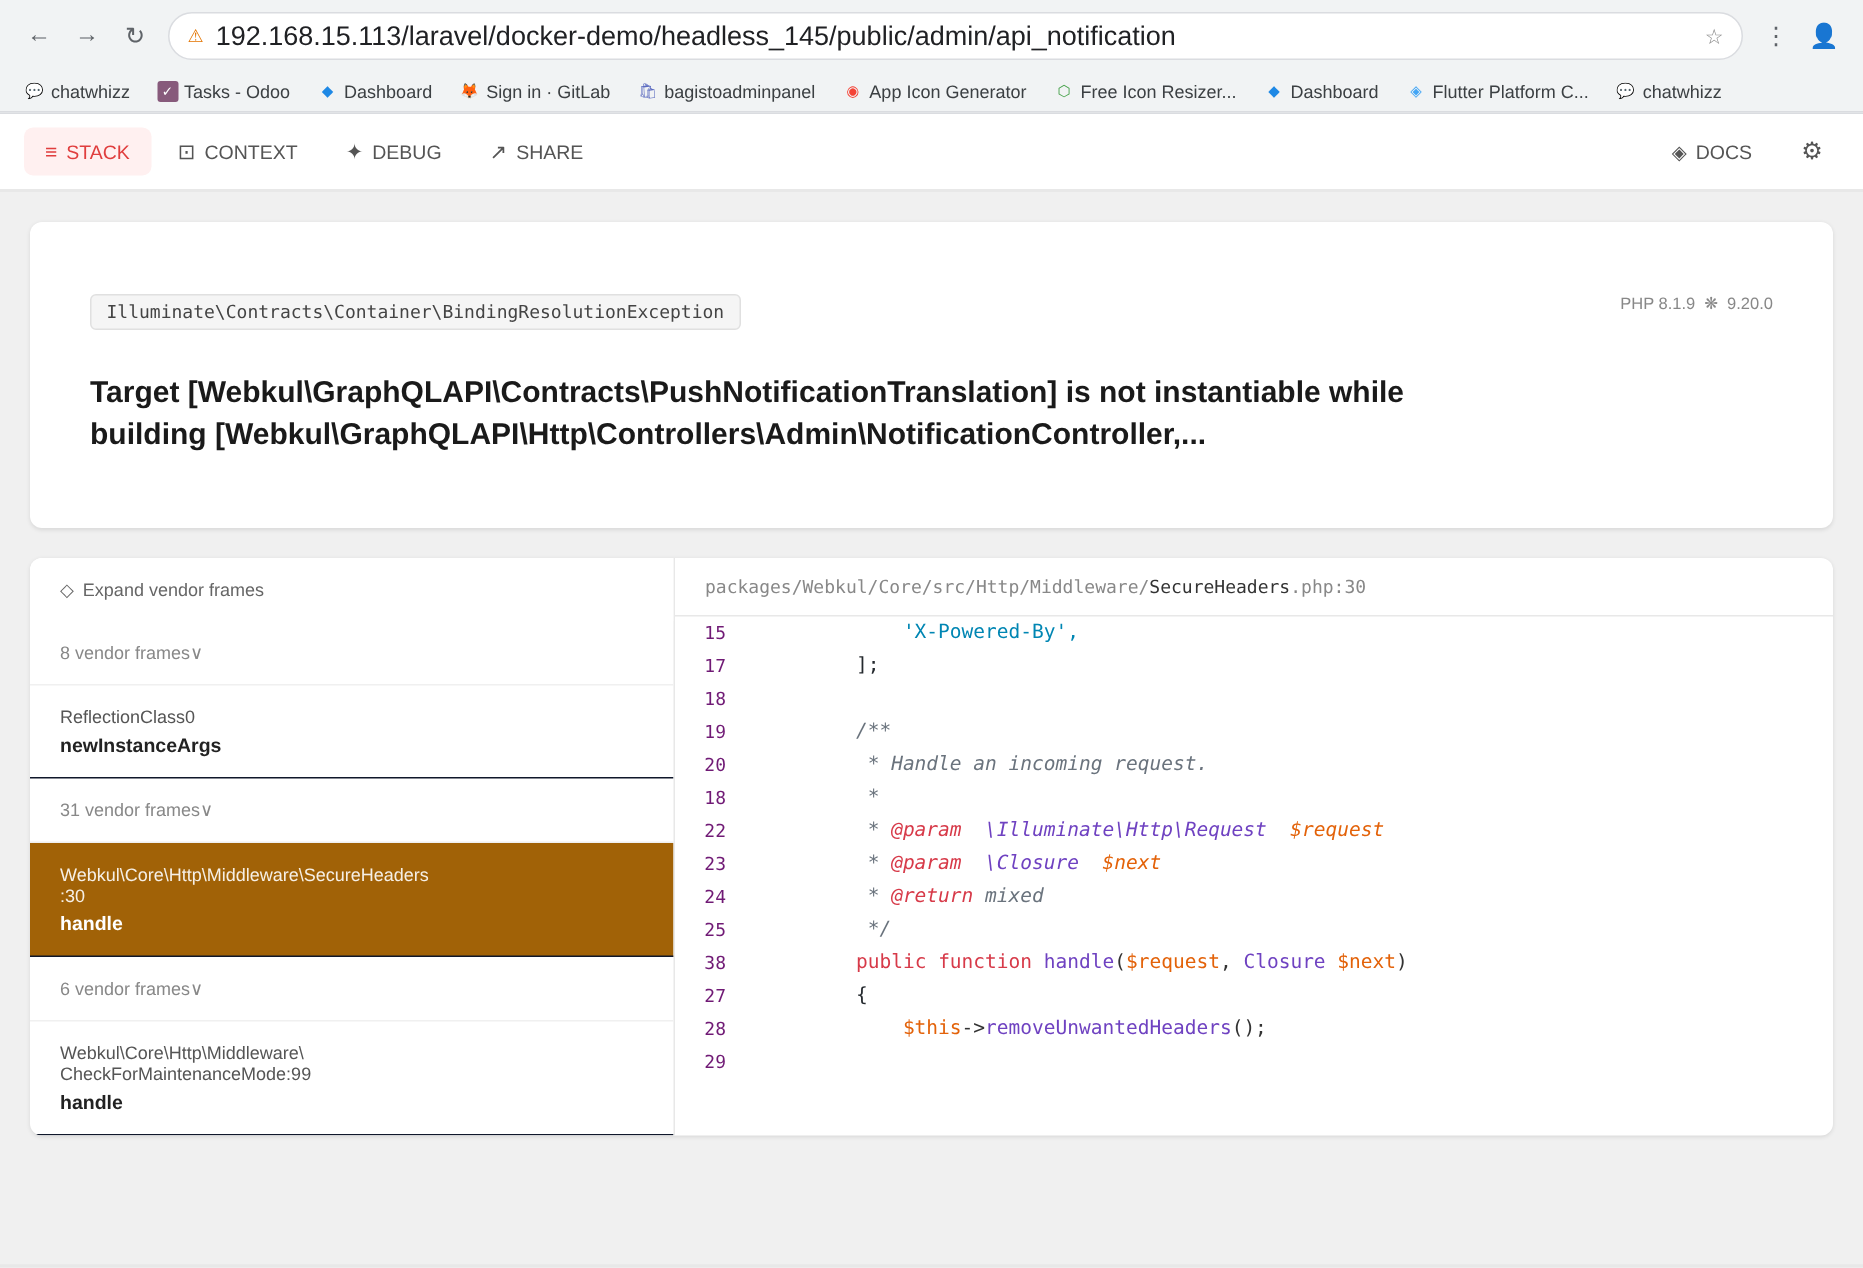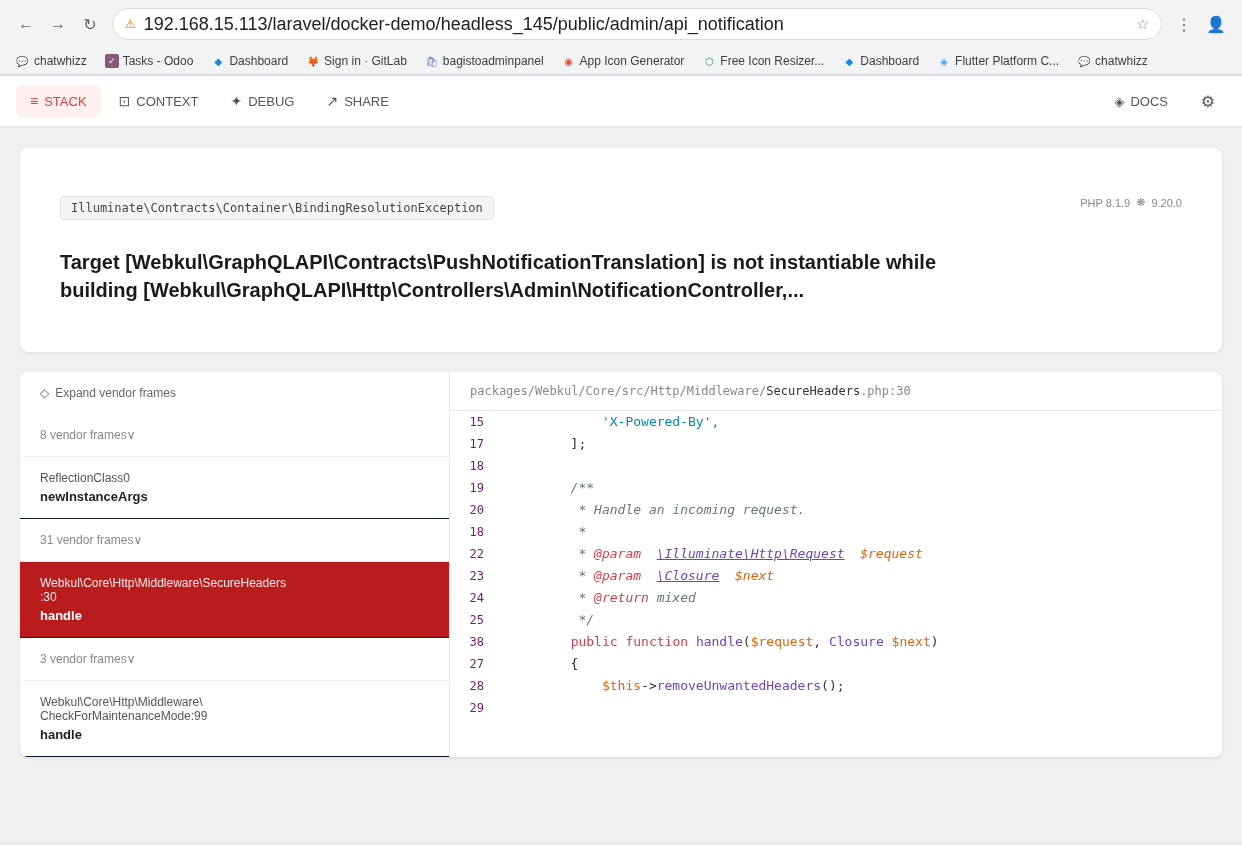--- a/index.html
+++ b/index.html
@@ -70,7 +70,7 @@
     .c-function { color: #6f42c1; }
     .c-variable { color: #e36209; }
     .c-comment { color: #6a737d; font-style: italic; }
-    .c-param-type { color: #6f42c1; text-decoration: underline; }
+    .c-param-type { color: #6f42c1; }
     .c-param-var { color: #e36209; }
     .c-plain { color: #24292e; }
     .c-closure { color: #6f42c1; }

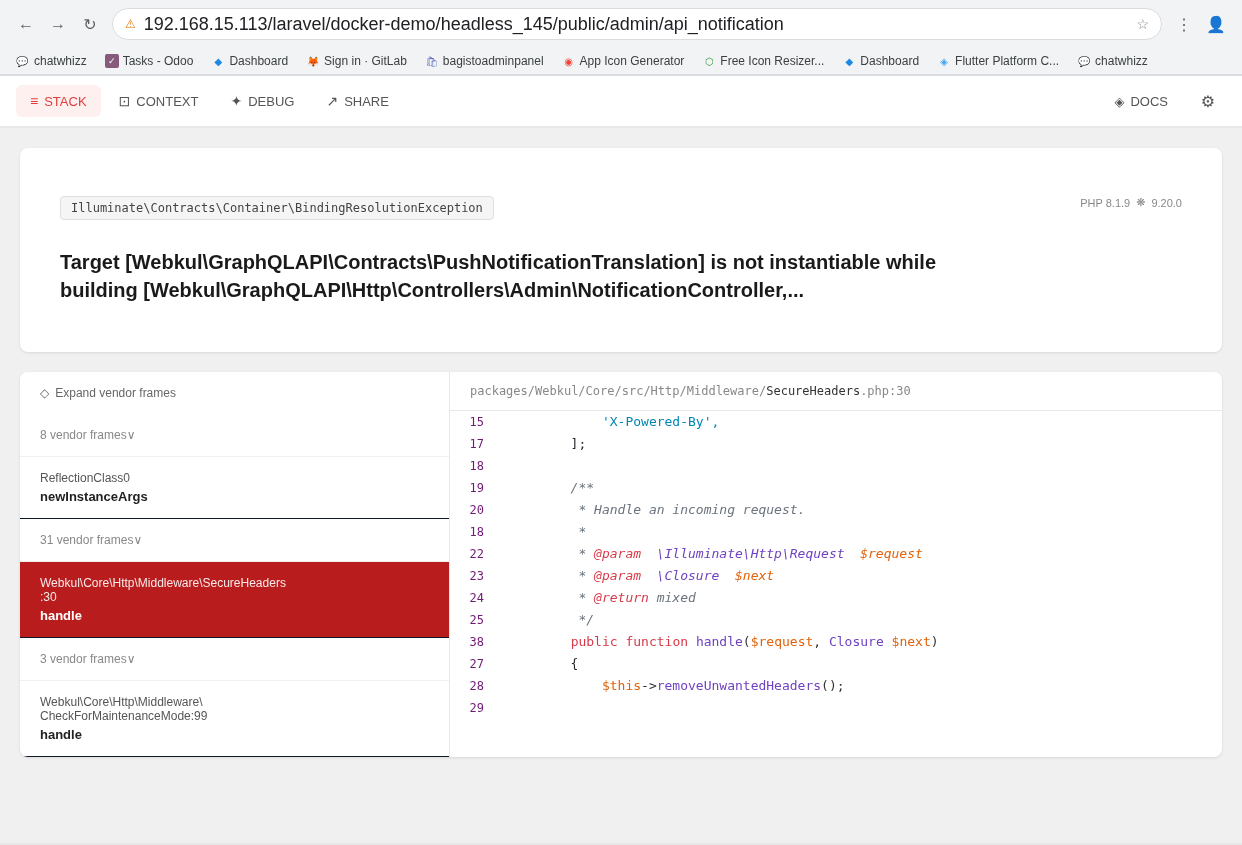--- a/index.html
+++ b/index.html
@@ -47,7 +47,7 @@
     .stack-sidebar { width: 430px; min-width: 430px; border-right: 1px solid #e8e8e8; overflow-y: auto; }
     .expand-vendor-btn { display: flex; align-items: center; gap: 6px; padding: 14px 20px; border-bottom: 1px solid #e8e8e8; cursor: pointer; font-size: 12px; color: #666; border: none; background: white; width: 100%; text-align: left; }
     .stack-frame { padding: 14px 20px; border-bottom: 1px solid #0f172a; cursor: pointer; }
-    .stack-frame.active { background: #b91c1c; color: white; }
+    .stack-frame.active { background: #a16207; color: white; }
     .stack-frame.active .frame-class { color: rgba(255,255,255,0.9); }
     .stack-frame.active .frame-method { color: white; font-weight: 700; }
     .vendor-frames-group { padding: 14px 20px; border-bottom: 1px solid #f0f0f0; display: flex; align-items: center; justify-content: flex-start; color: #888; font-size: 12px; cursor: pointer; }

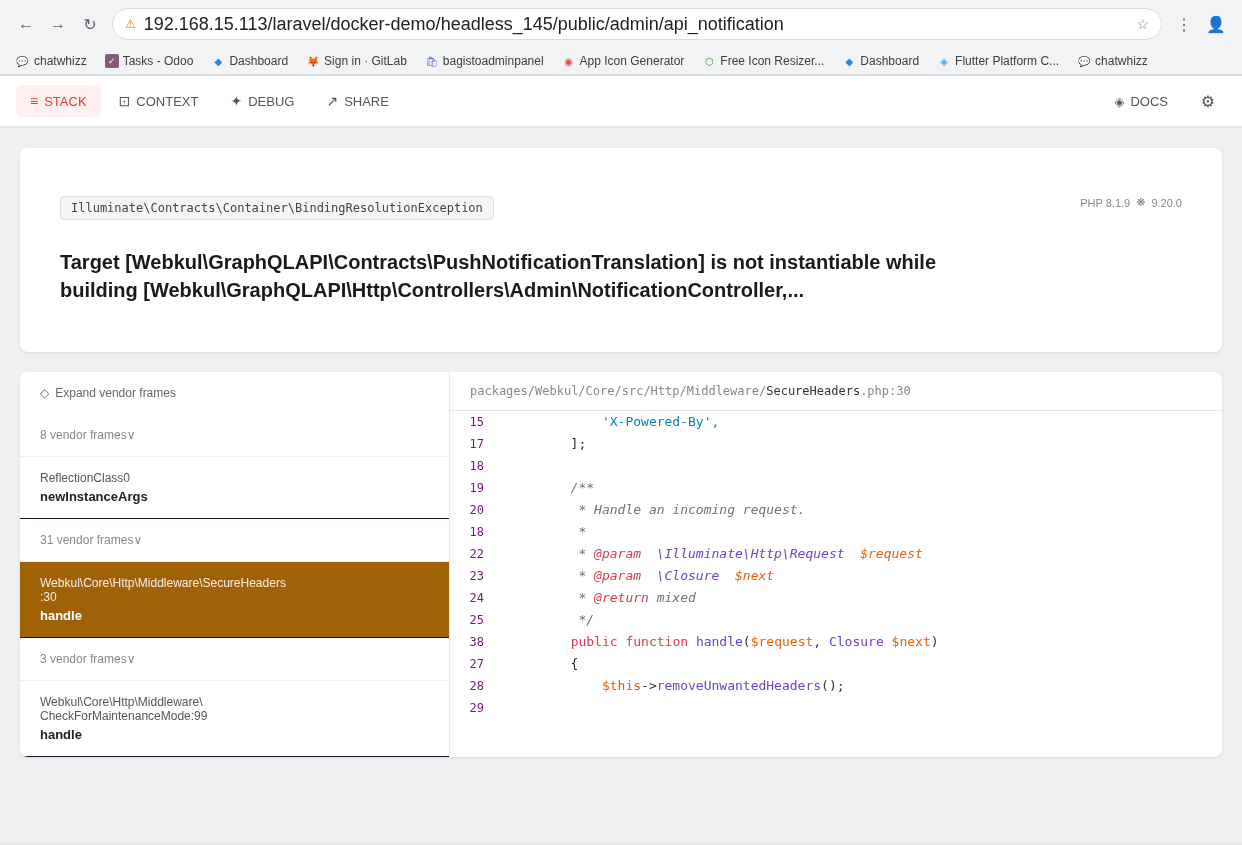--- a/index.html
+++ b/index.html
@@ -213,7 +213,7 @@
       </div>
 
       <div class="vendor-frames-group">
-        <span>3 vendor frames</span>
+        <span>6 vendor frames</span>
         <span>∨</span>
       </div>
 

